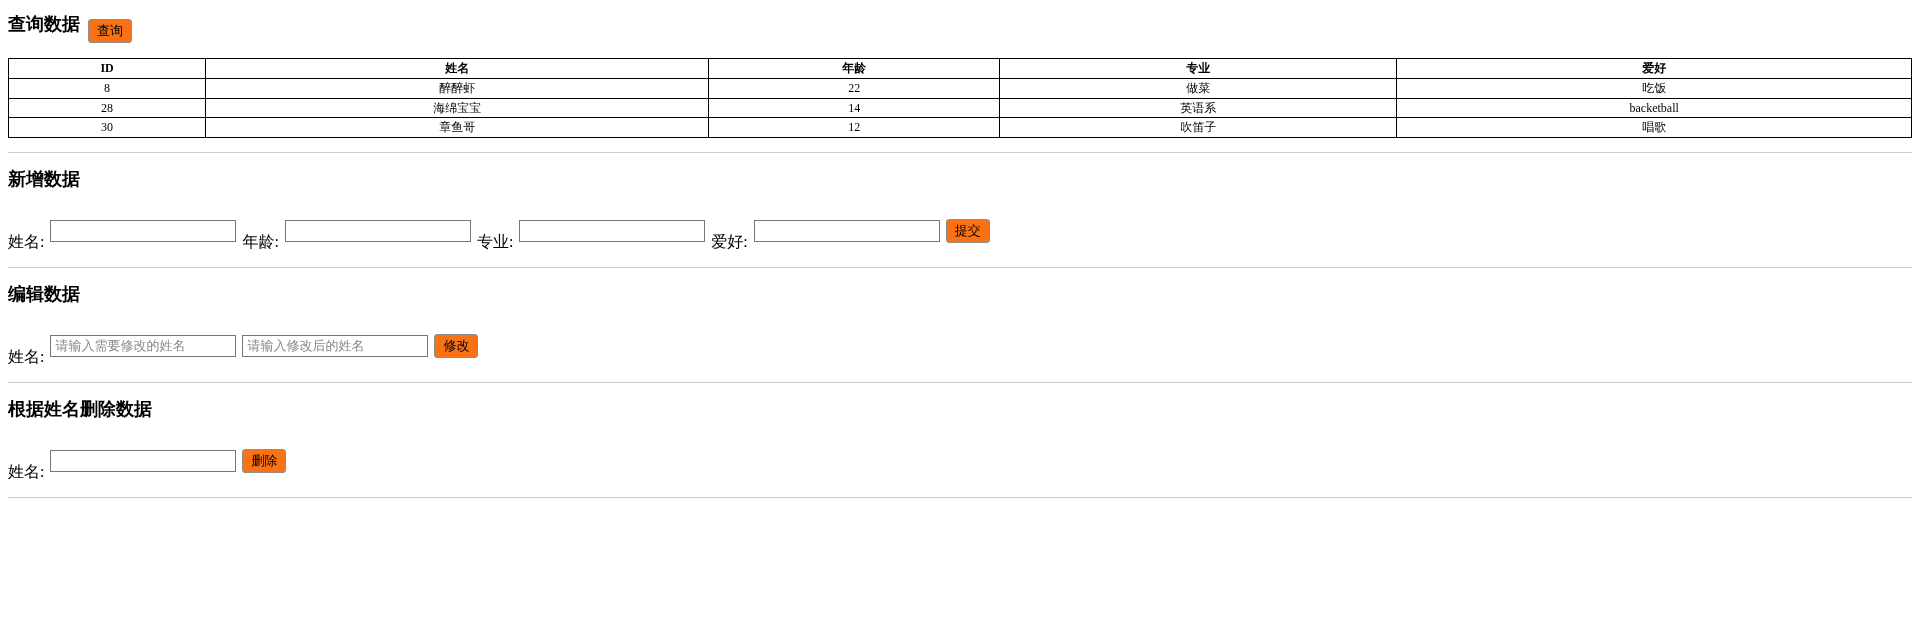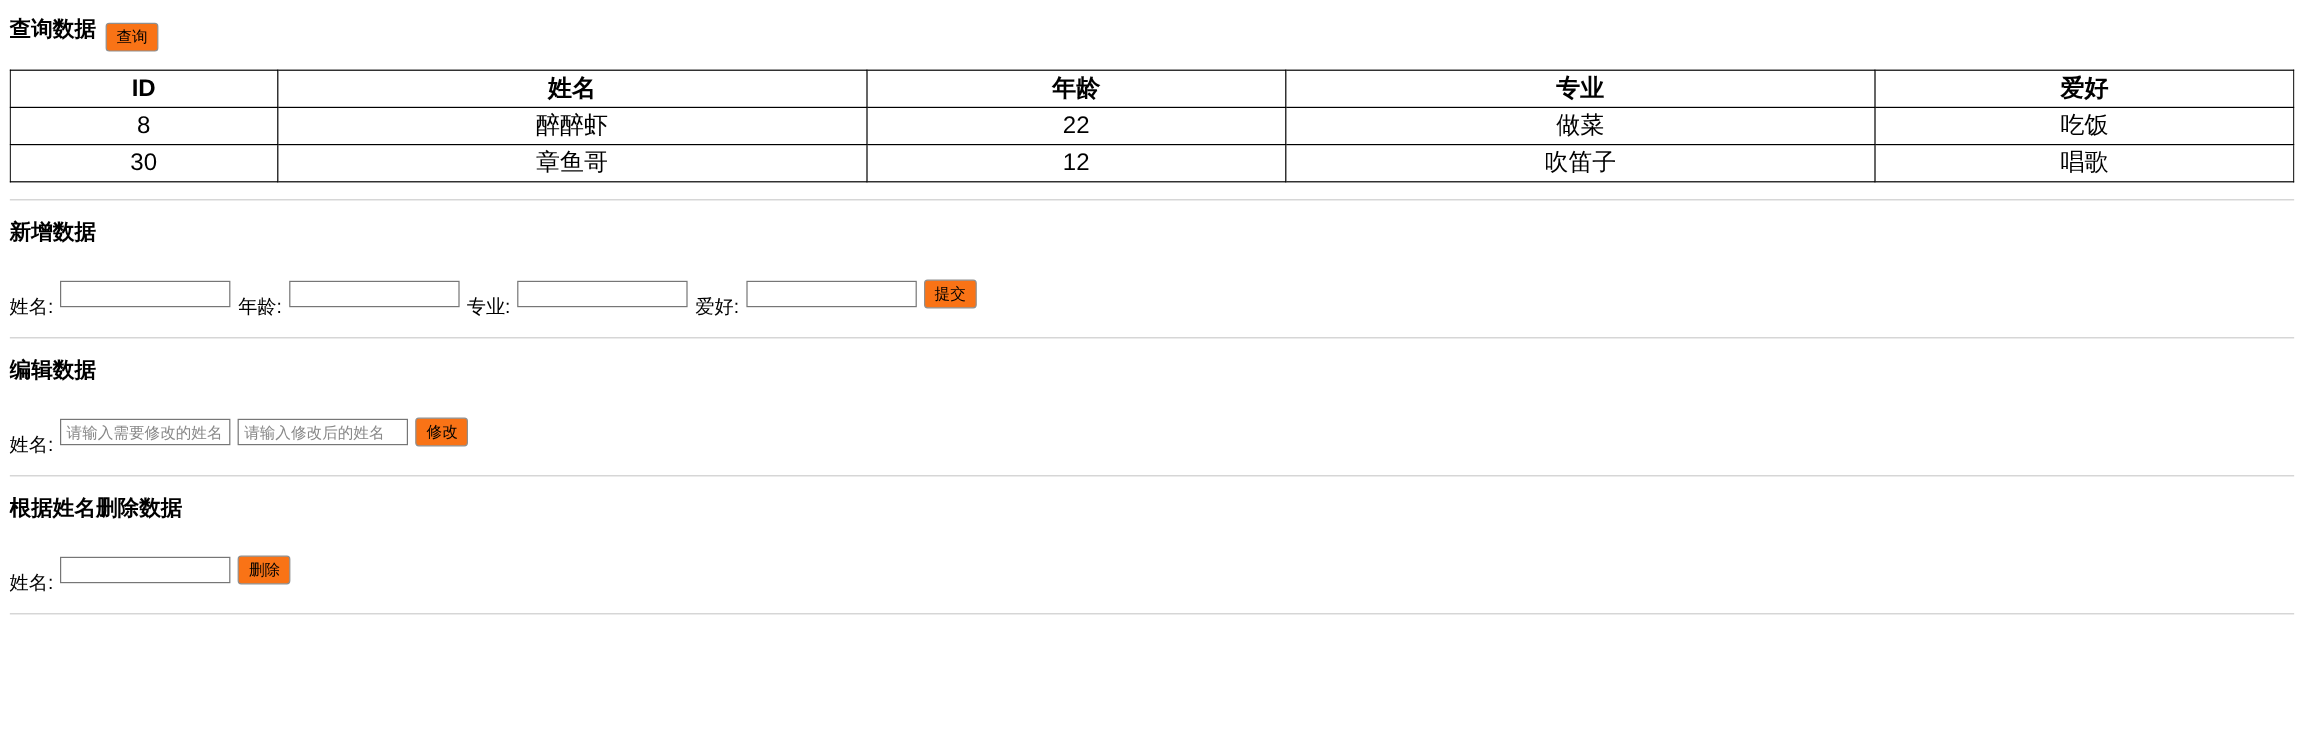--- a/index.html
+++ b/index.html
@@ -76,6 +76,7 @@
     }
     .section {
       margin-top: 4px;
+      font-family: Liberation Serif, serif;
     }
     .section h3.block {
       display: block;

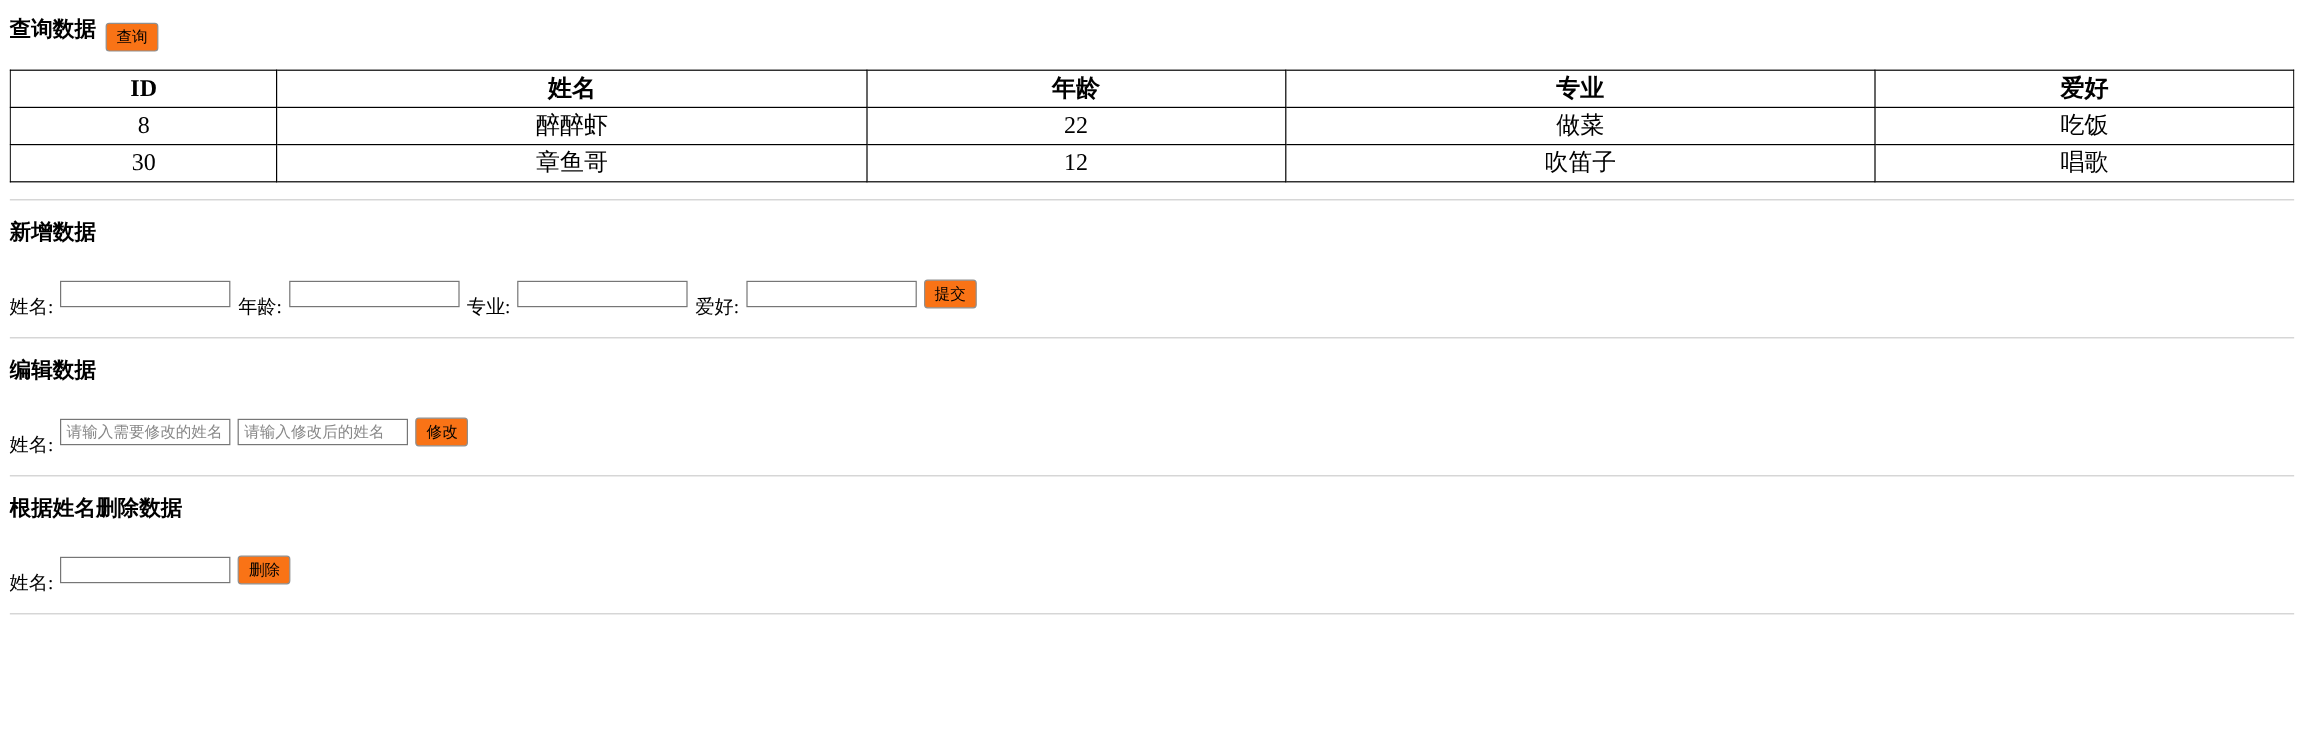--- a/index.html
+++ b/index.html
@@ -42,7 +42,7 @@
       border: 1px solid #000;
       text-align: center;
       padding: 1px 4px;
-      font-size: 20px;
+      font-size: 12px;
       line-height: 1.4;
     }
     th {

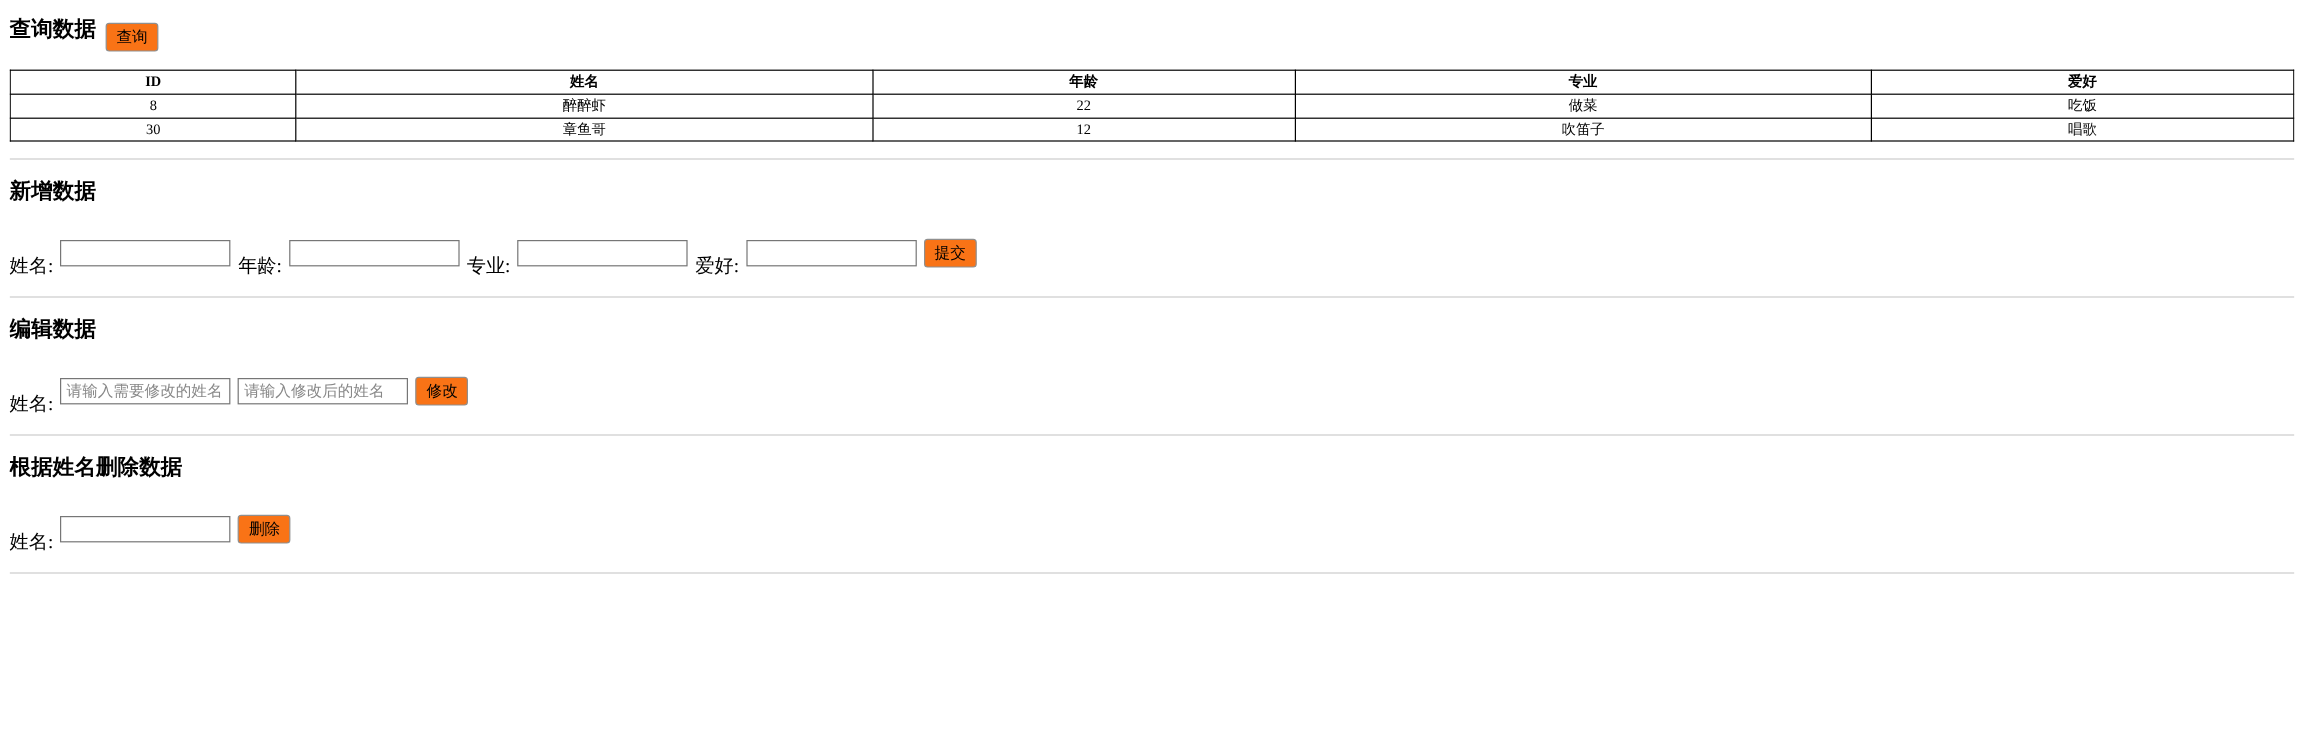--- a/index.html
+++ b/index.html
@@ -111,6 +111,13 @@
           <td>吃饭</td>
         </tr>
         <tr>
+          <td>28</td>
+          <td>海绵宝宝</td>
+          <td>14</td>
+          <td>英语系</td>
+          <td>backetball</td>
+        </tr>
+        <tr>
           <td>30</td>
           <td>章鱼哥</td>
           <td>12</td>

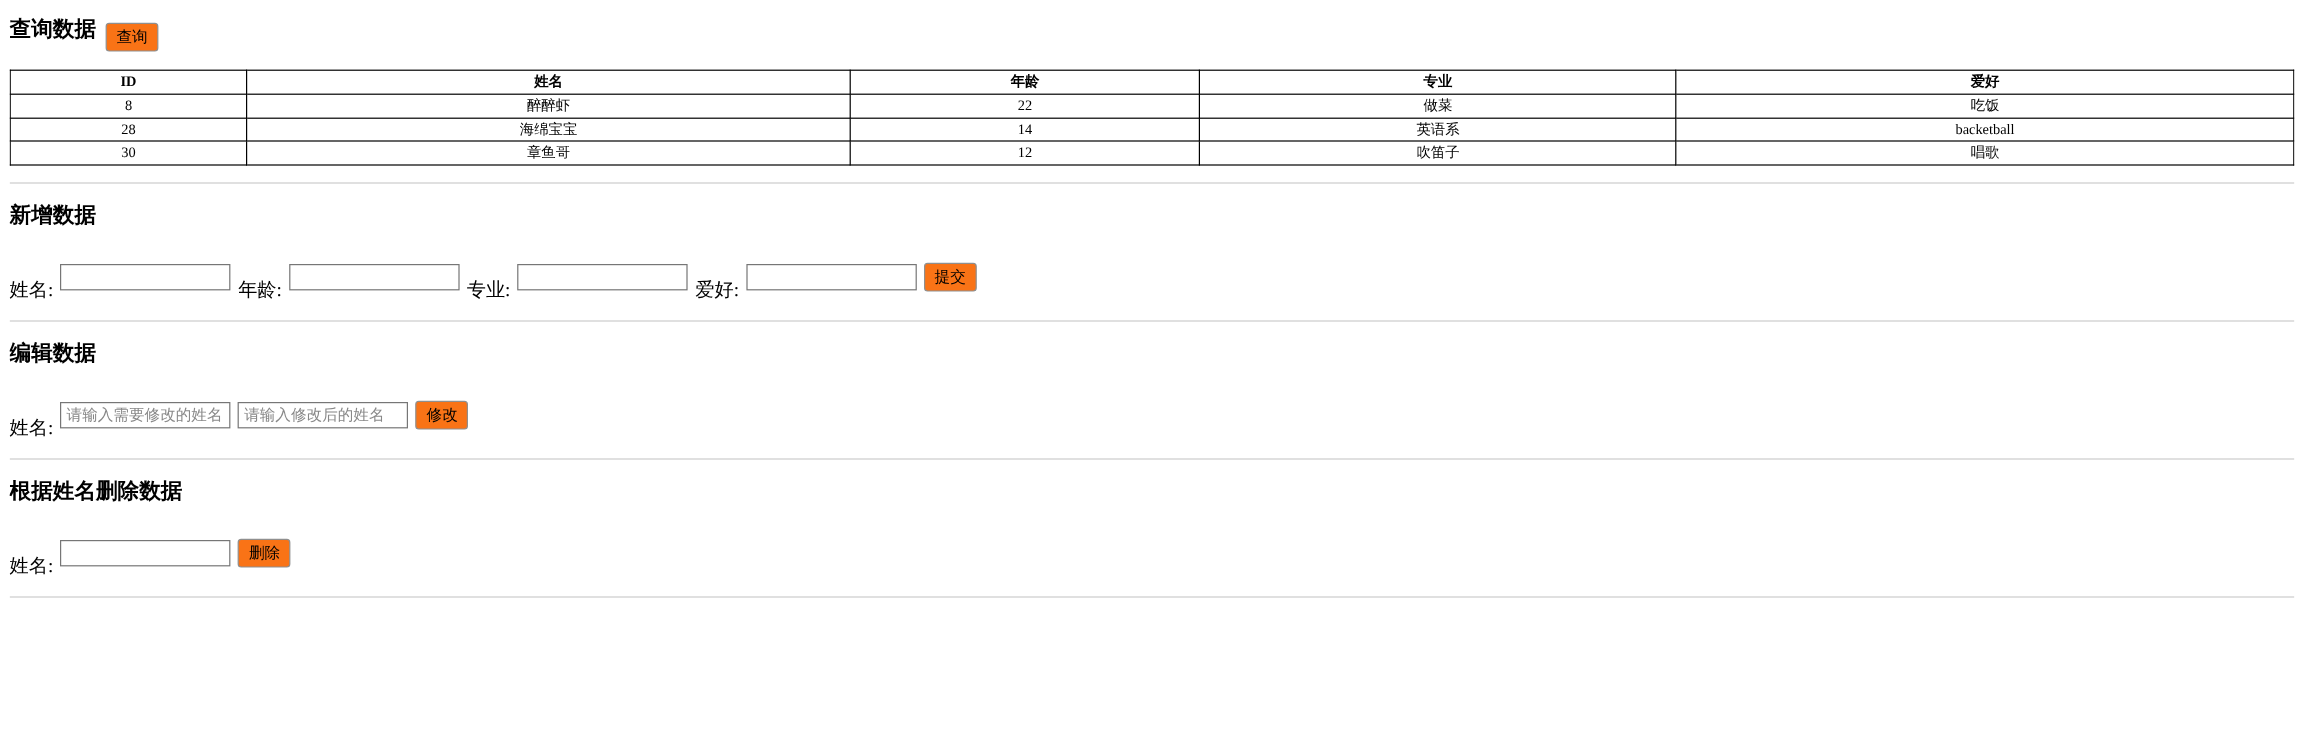--- a/index.html
+++ b/index.html
@@ -68,7 +68,7 @@
       font-size: 13px;
       padding: 2px 4px;
       border: 1px solid #767676;
-      width: 142px;
+      width: 186px;
       height: 22px;
     }
     input[type="text"]::placeholder {

